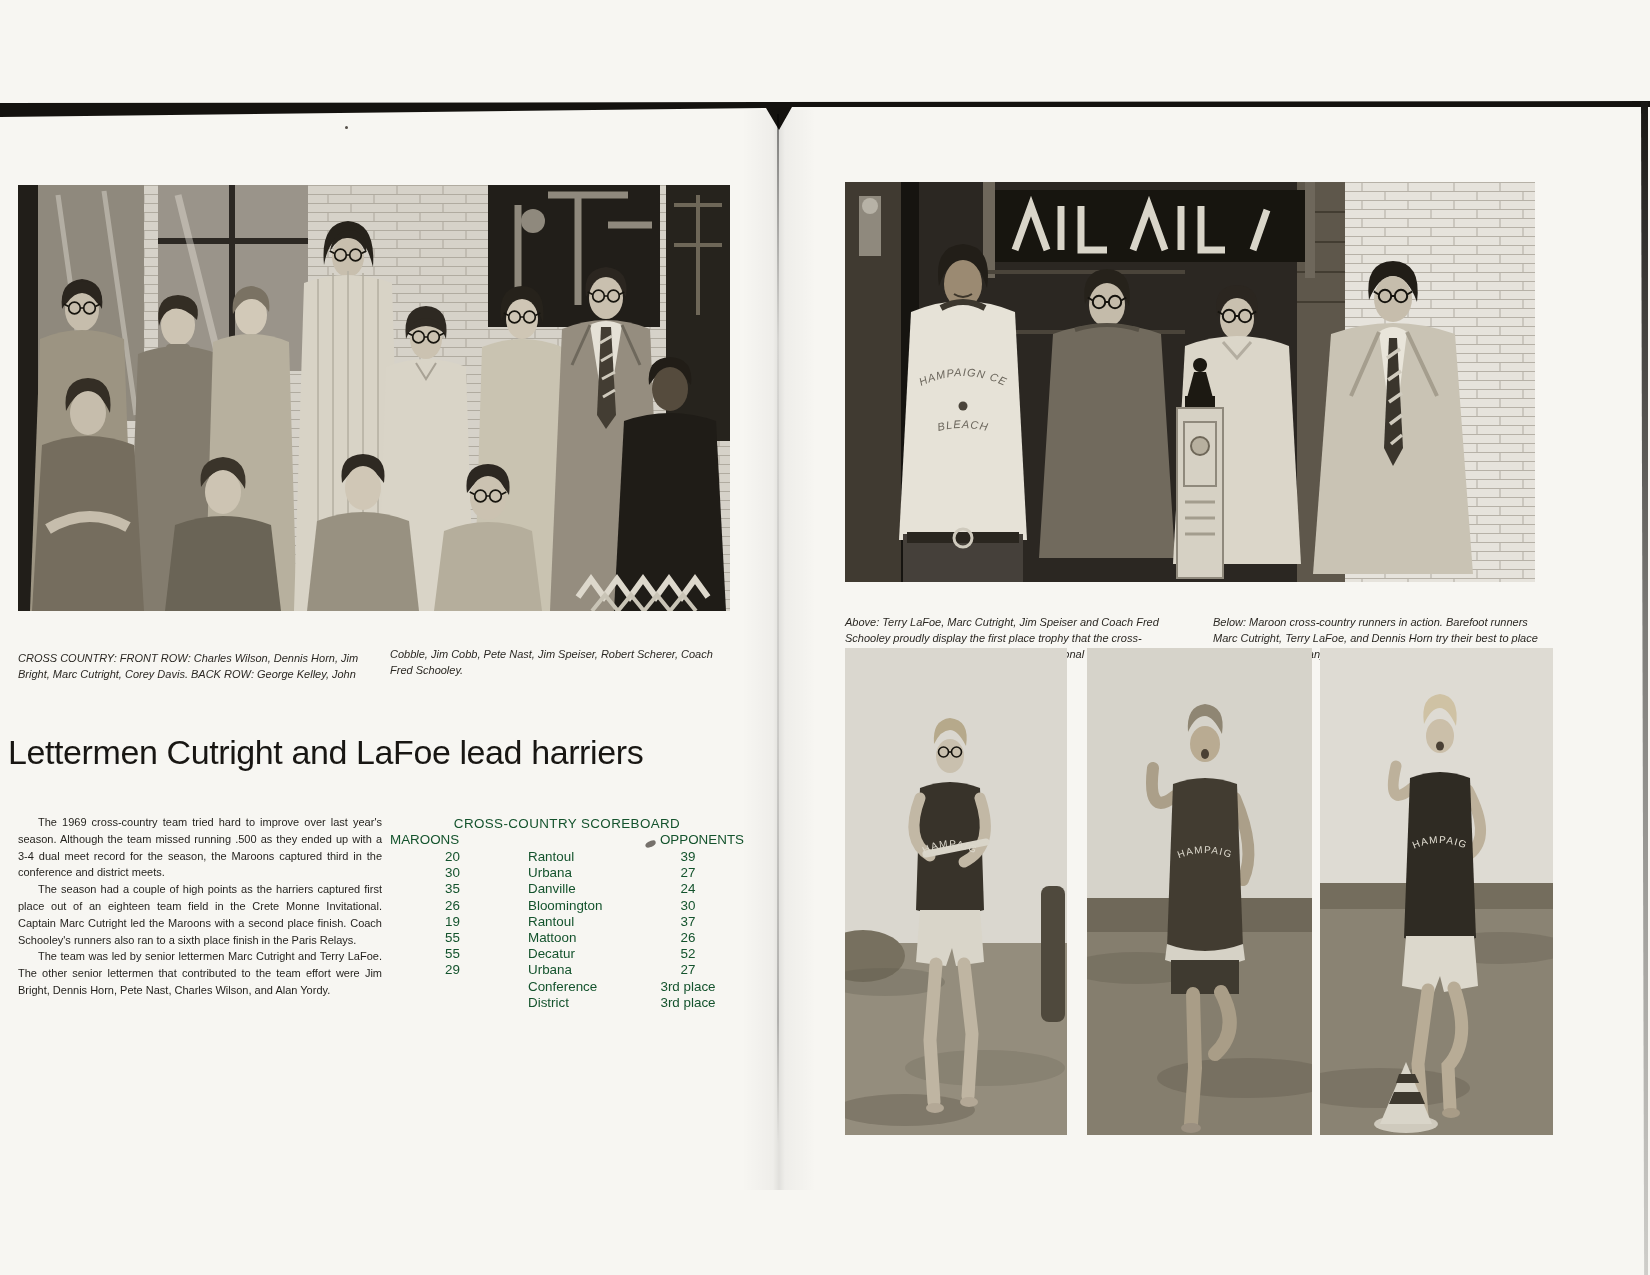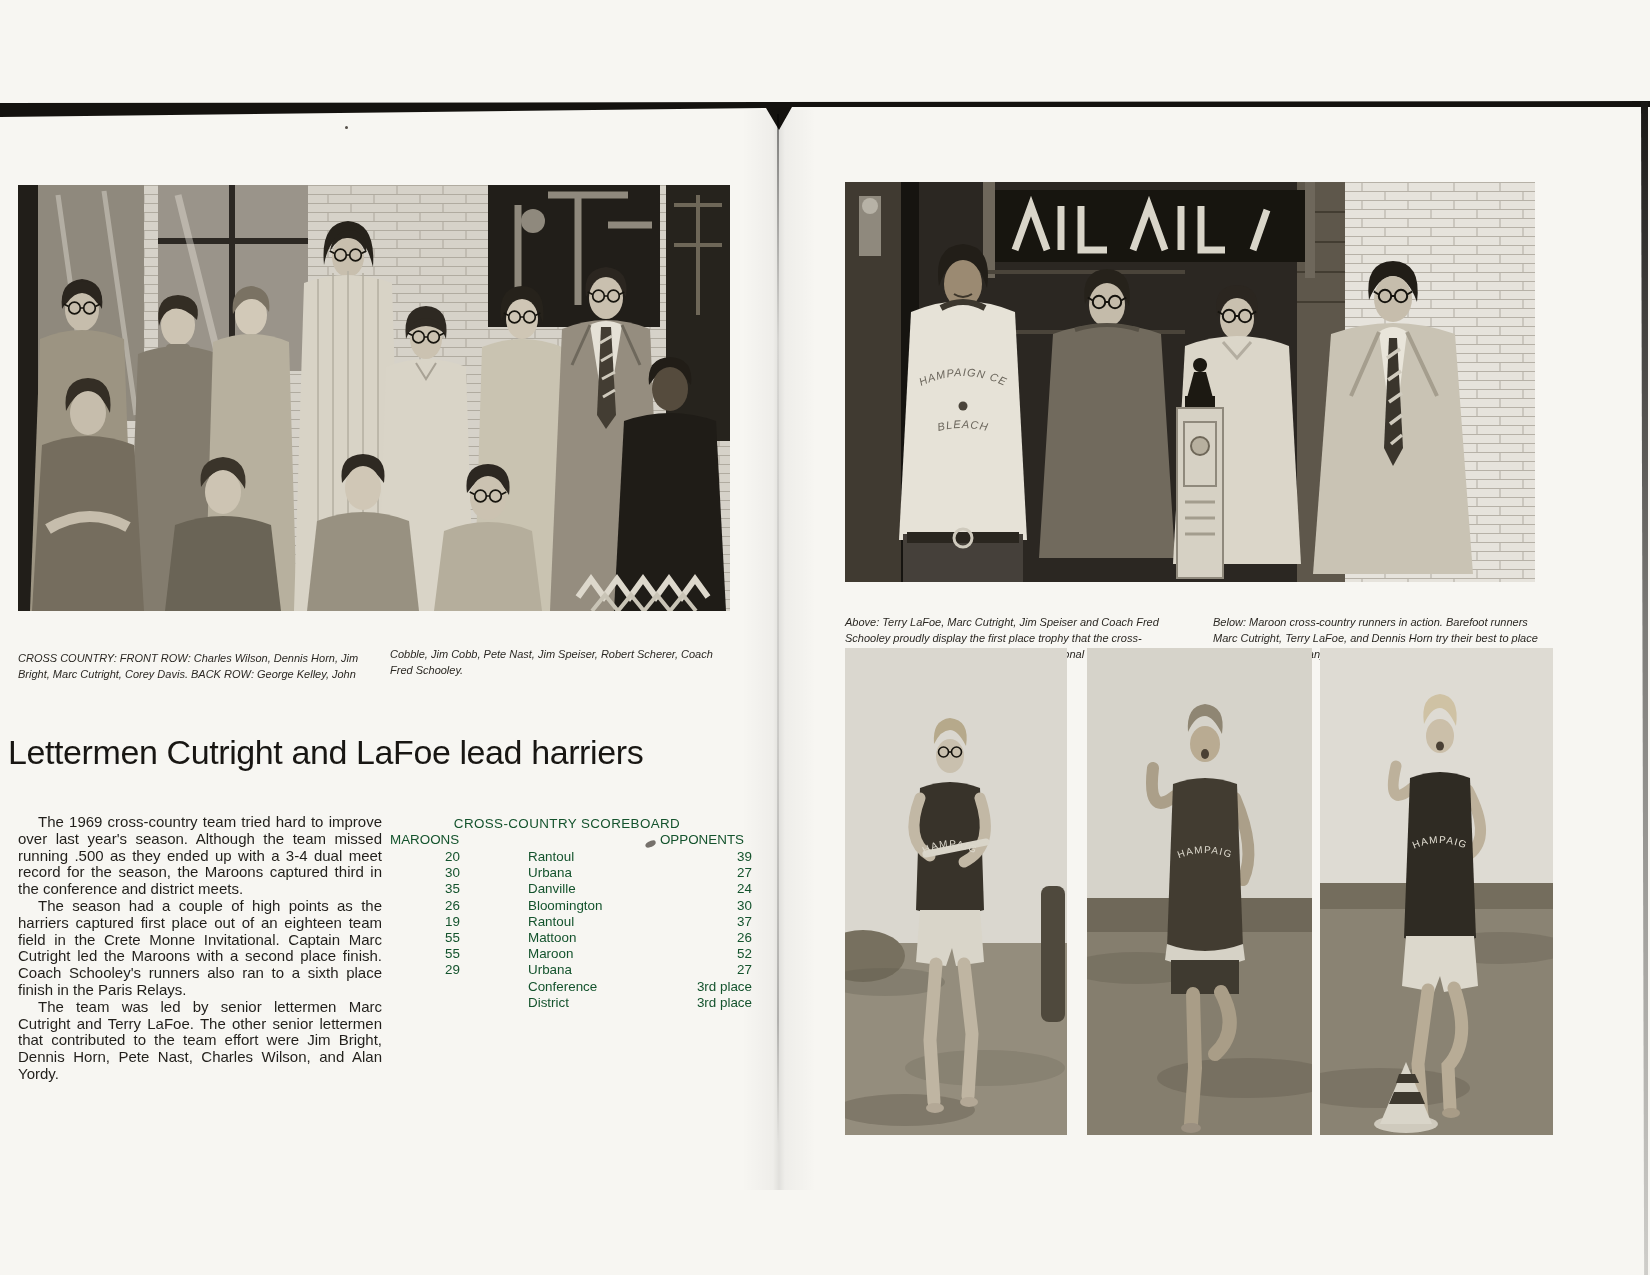--- a/index.html
+++ b/index.html
@@ -28,7 +28,7 @@
   .caption{position:absolute;font-style:italic;font-size:11px;line-height:16px;color:#2b2823;margin-top:12px;}
   .headline{position:absolute;left:8px;top:710px;width:680px;font-size:34px;letter-spacing:-.4px;
     font-weight:500;color:#181613;}
-  .bodycopy{position:absolute;left:18px;top:814px;width:364px;font-size:15px;line-height:16.8px;
+  .bodycopy{position:absolute;left:18px;top:814px;width:364px;font-size:11px;line-height:16.8px;
     text-align:justify;color:#211f1b;}
   .bodycopy p{margin:0;text-indent:20px;}
 

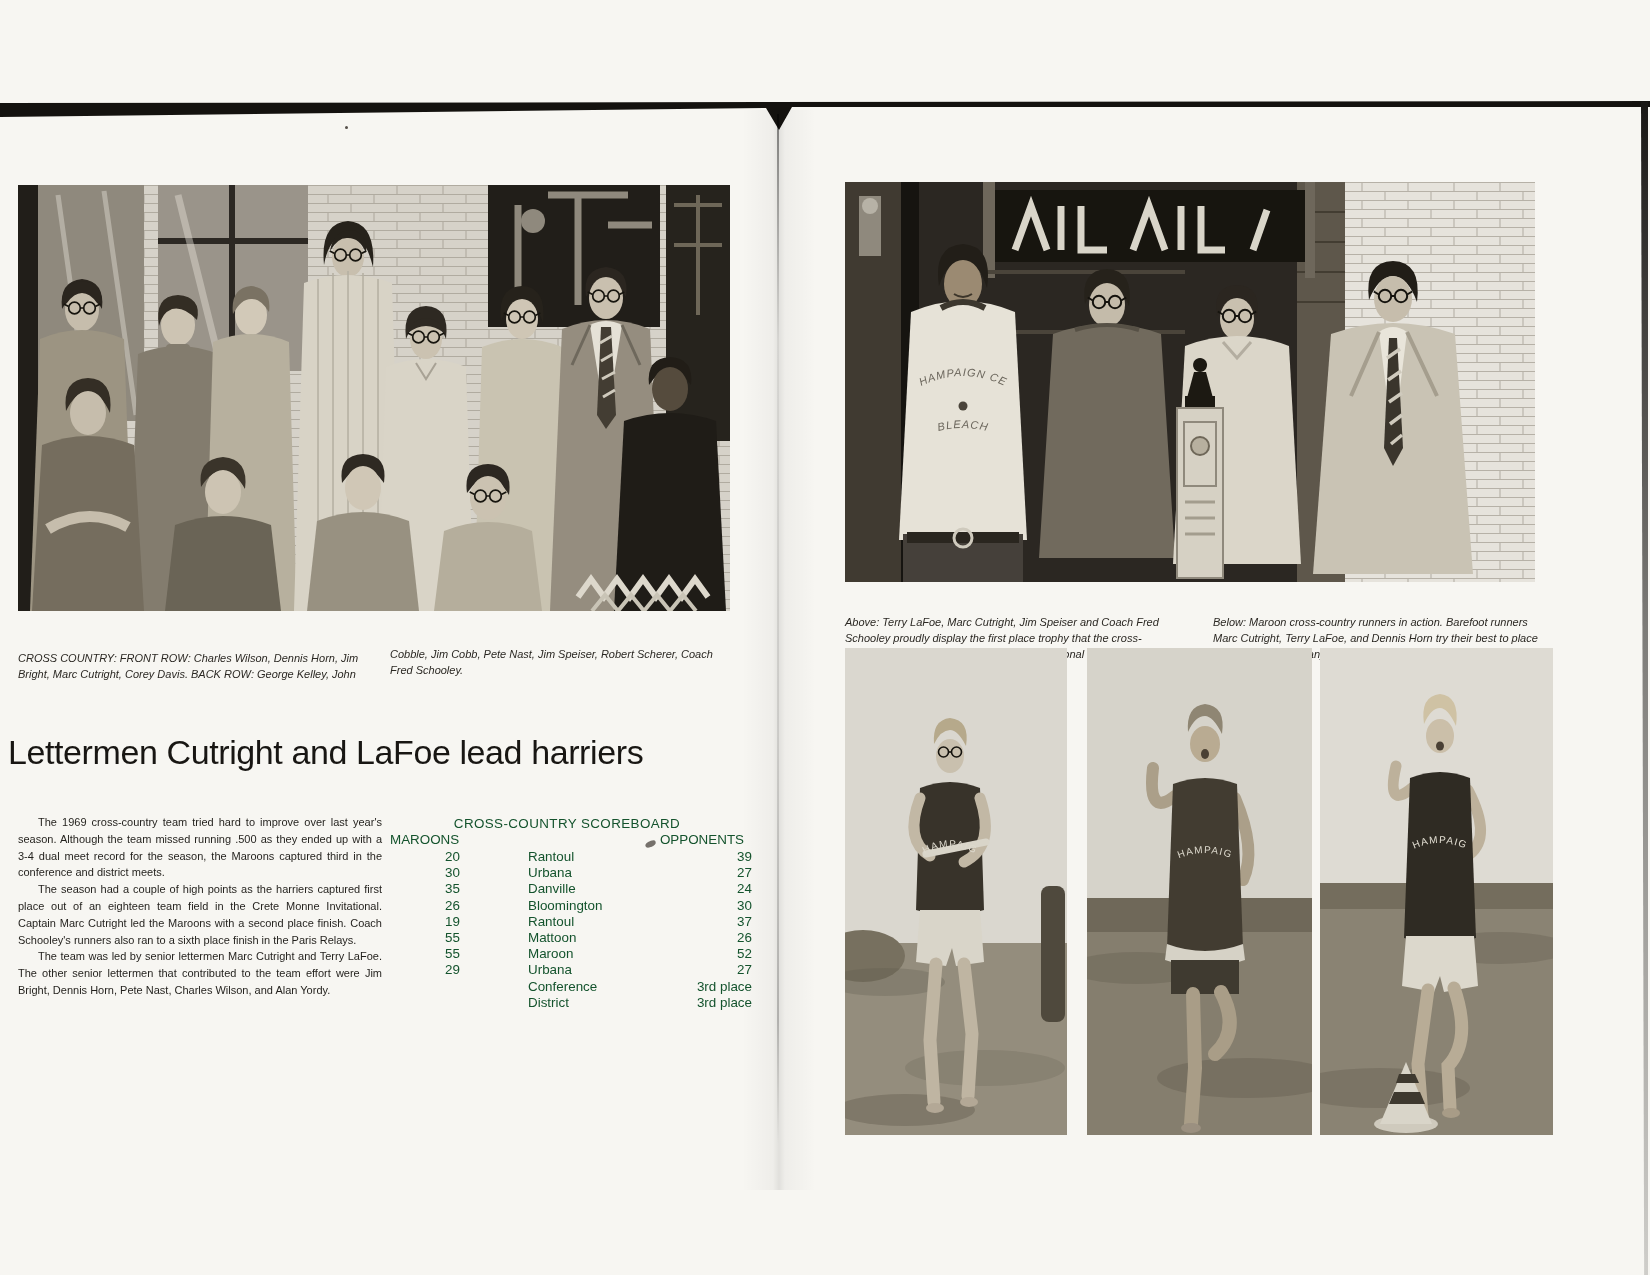--- a/index.html
+++ b/index.html
@@ -41,7 +41,7 @@
   .sb-row{position:relative;height:16.2px;}
   .sb-row .c1{position:absolute;left:0;top:0;width:72px;text-align:right;}
   .sb-row .c2{position:absolute;left:140px;top:0;}
-  .sb-row .c3{position:absolute;left:260px;top:0;width:104px;text-align:right;}
+  .sb-row .c3{position:absolute;left:248px;top:0;width:104px;text-align:center;}
 </style>
 </head>
 <body>

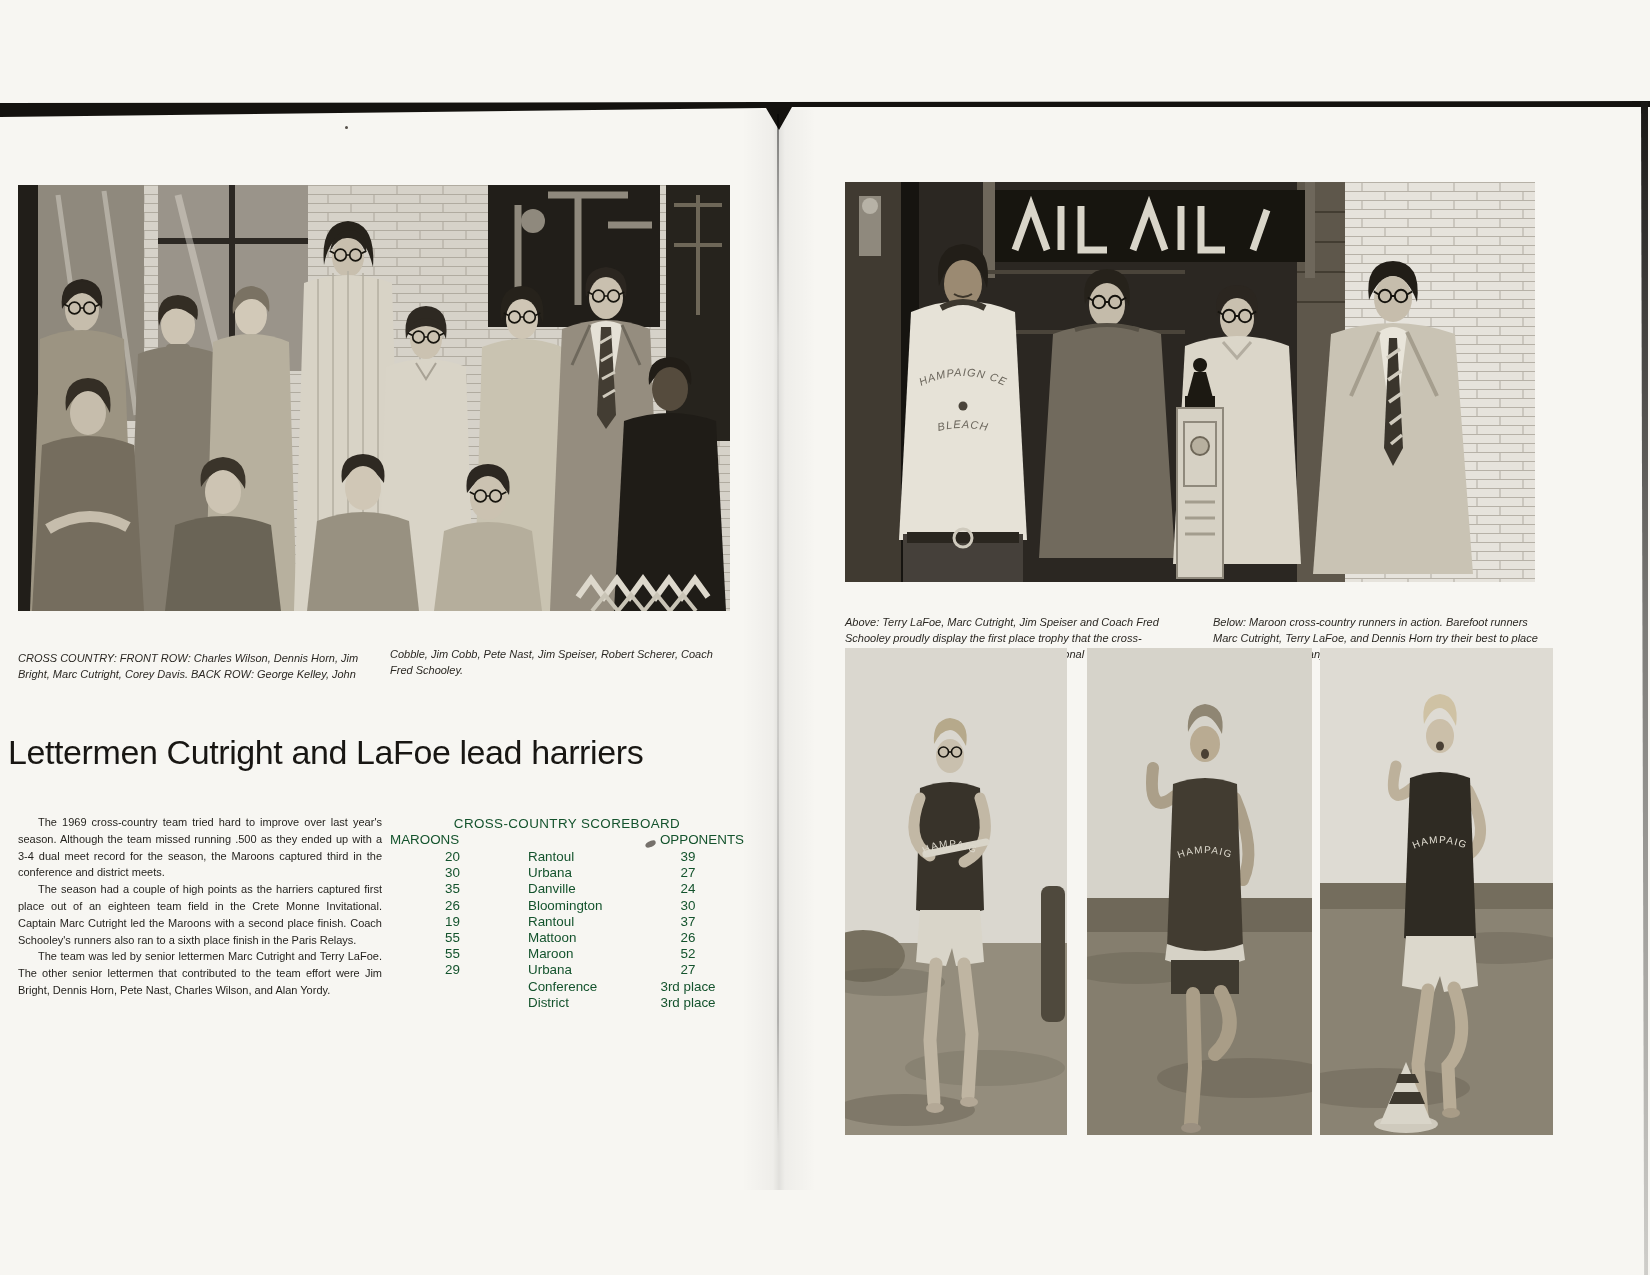--- a/index.html
+++ b/index.html
@@ -219,7 +219,7 @@
     </div>
     <div class="sb-row">
       <span class="c1">55</span>
-      <span class="c2">Maroon</span>
+      <span class="c2">Decatur</span>
       <span class="c3">52</span>
     </div>
     <div class="sb-row">

